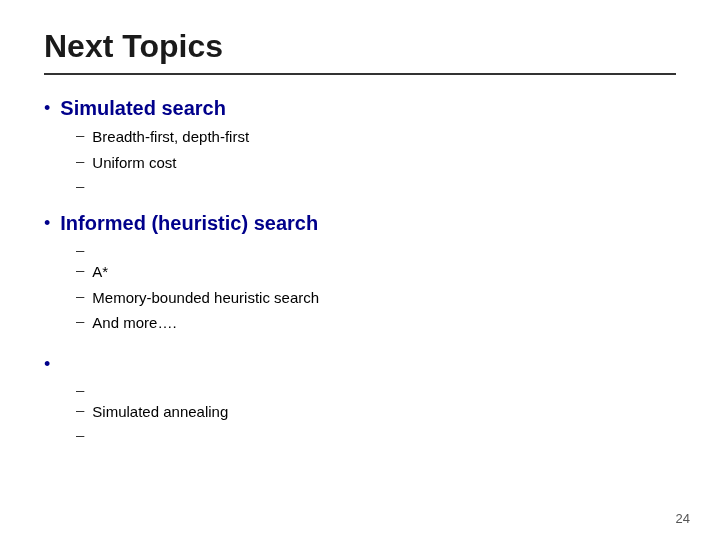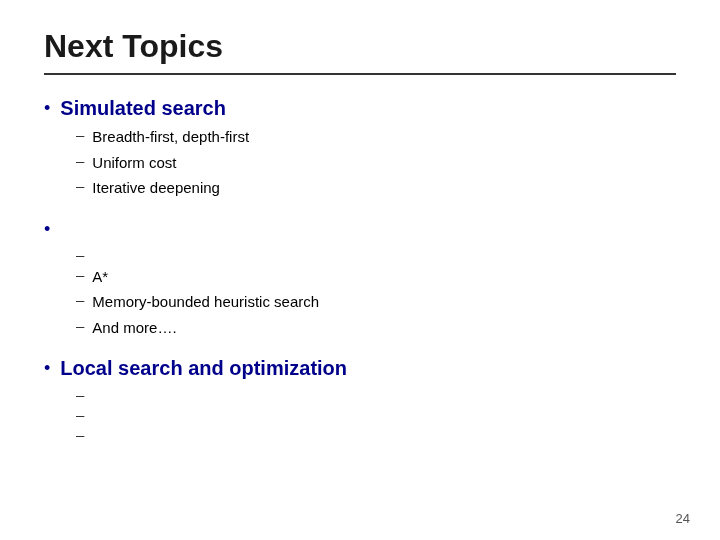--- a/index.html
+++ b/index.html
@@ -116,7 +116,6 @@
       </div>
       <div class="sub-item">
         <span class="sub-dash">–</span>
-        <span class="sub-text">Iterative deepening</span>
       </div>
     </div>
   </div>

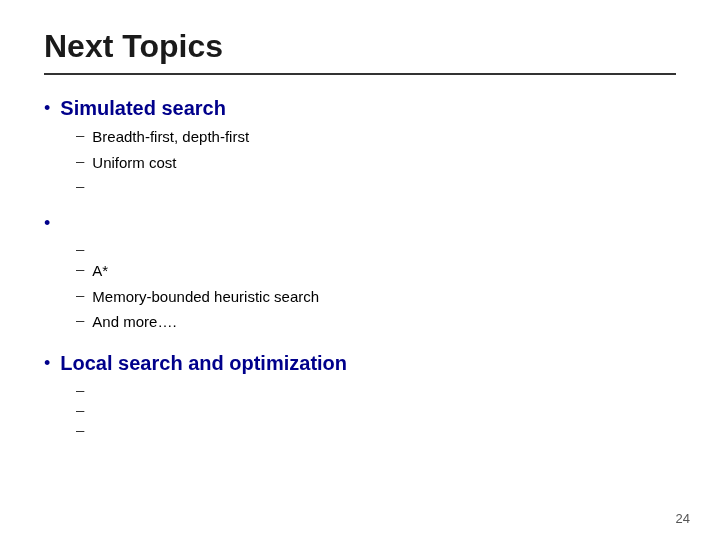--- a/index.html
+++ b/index.html
@@ -123,6 +123,7 @@
   <div class="bullet-section">
     <div class="bullet-item">
       <span class="bullet-dot">•</span>
+      <span class="bullet-label">Informed (heuristic) search</span>
     </div>
     <div class="sub-items">
       <div class="sub-item">

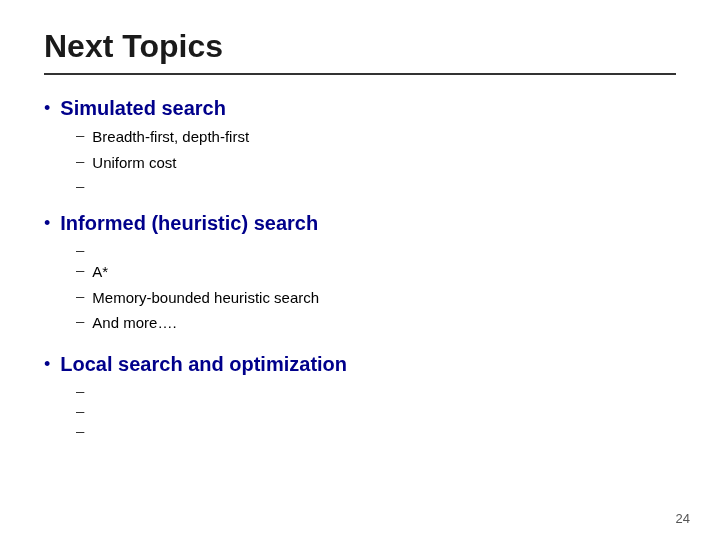--- a/index.html
+++ b/index.html
@@ -147,7 +147,6 @@
   <div class="bullet-section">
     <div class="bullet-item">
       <span class="bullet-dot">•</span>
-      <span class="bullet-label">Local search and optimization</span>
     </div>
     <div class="sub-items">
       <div class="sub-item">

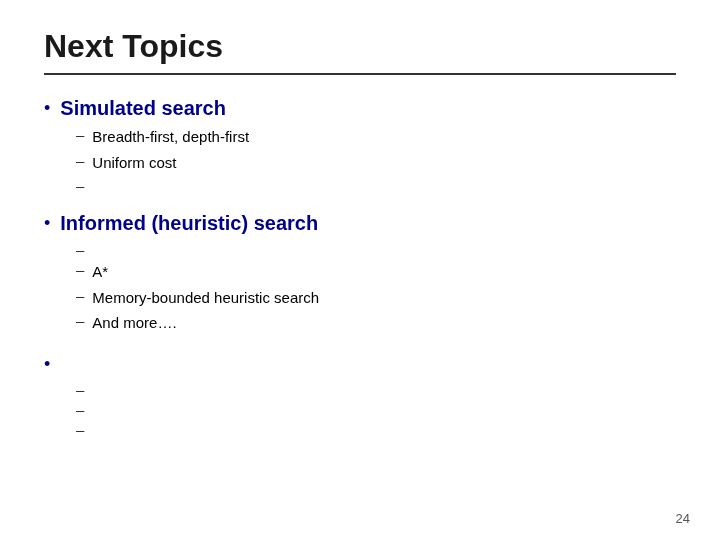--- a/index.html
+++ b/index.html
@@ -154,6 +154,7 @@
       </div>
       <div class="sub-item">
         <span class="sub-dash">–</span>
+        <span class="sub-text">Simulated annealing</span>
       </div>
       <div class="sub-item">
         <span class="sub-dash">–</span>

